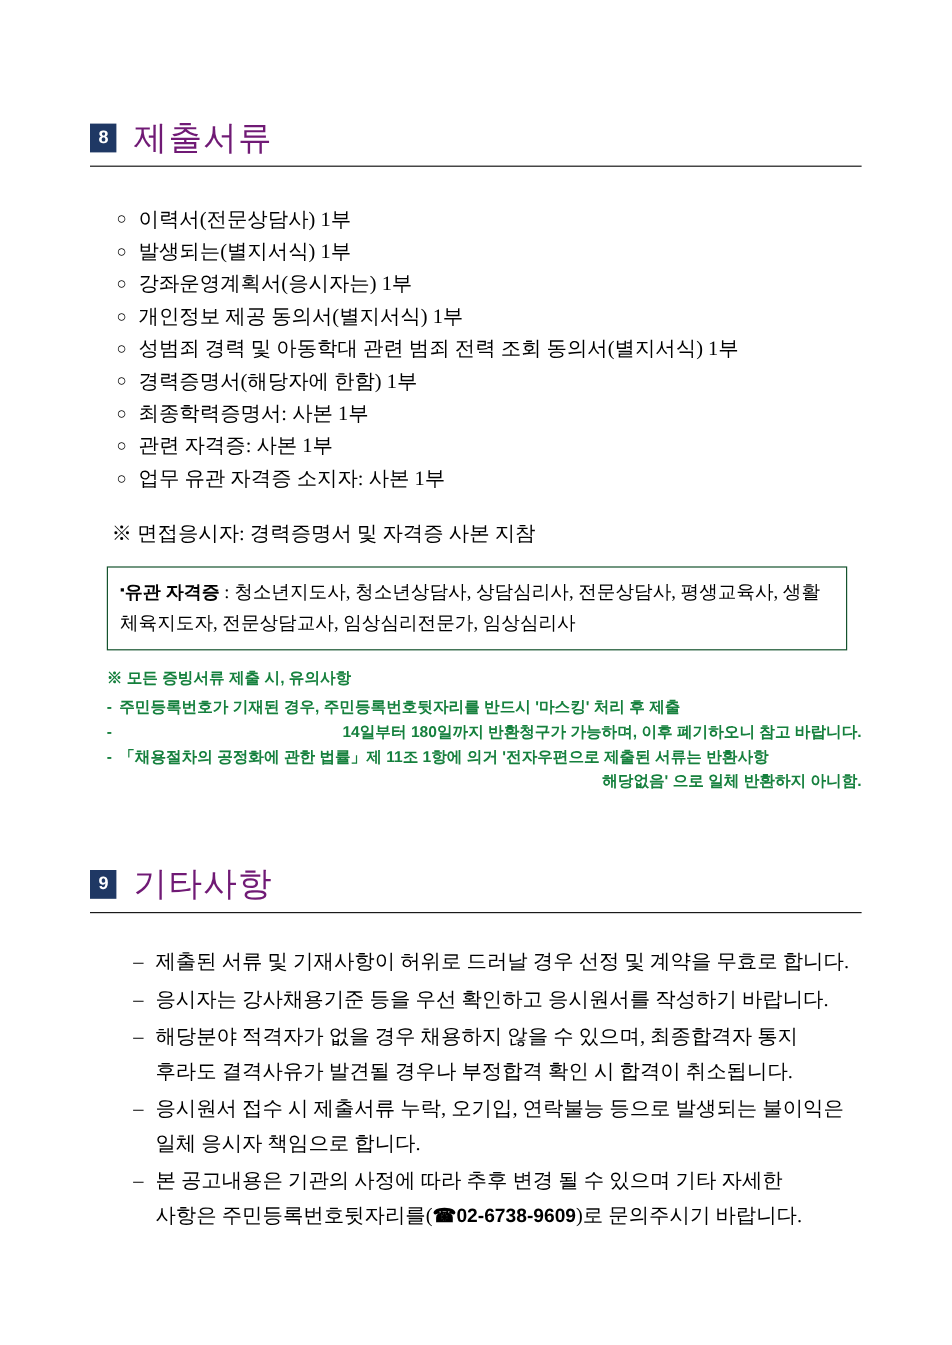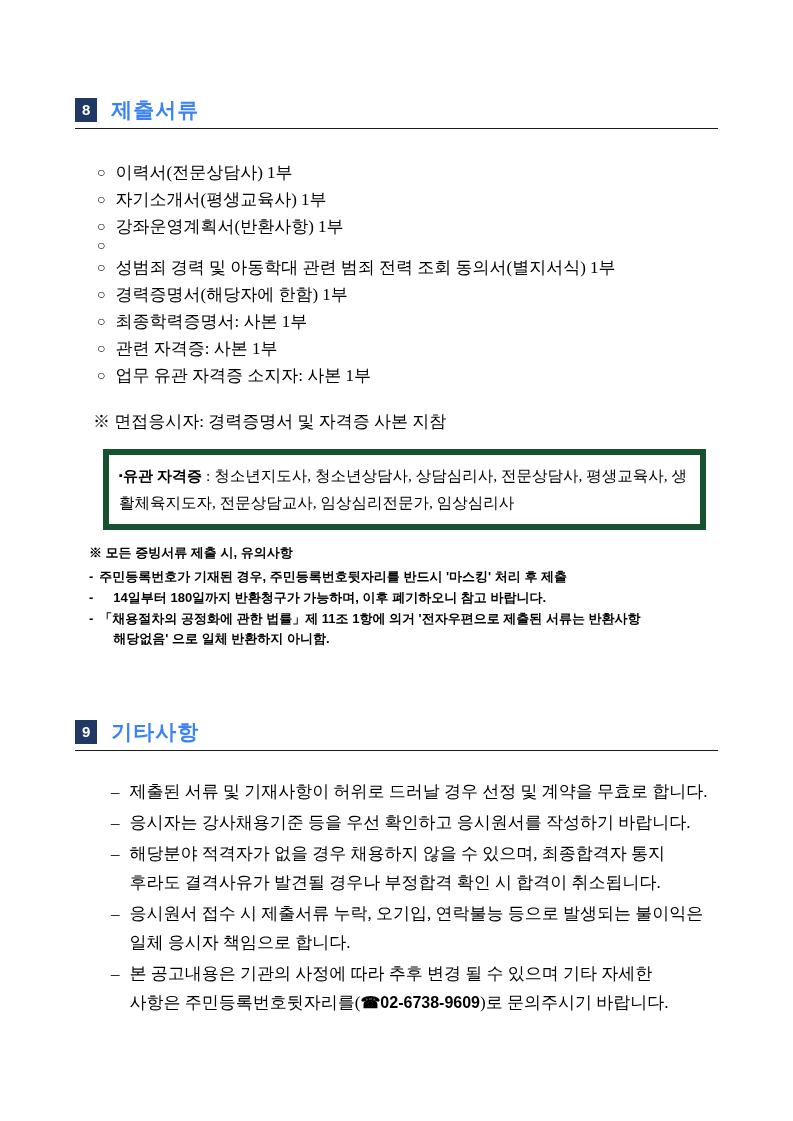--- a/index.html
+++ b/index.html
@@ -48,10 +48,10 @@
   }
   .sec-title {
     font-family: "Liberation Sans", sans-serif;
-    font-weight: bold;
-    font-size: 21px;
+    font-weight: normal;
+    font-size: 28px;
     letter-spacing: 1px;
-    color: #3b82f6;
+    color: #701a75;
   }
 
   

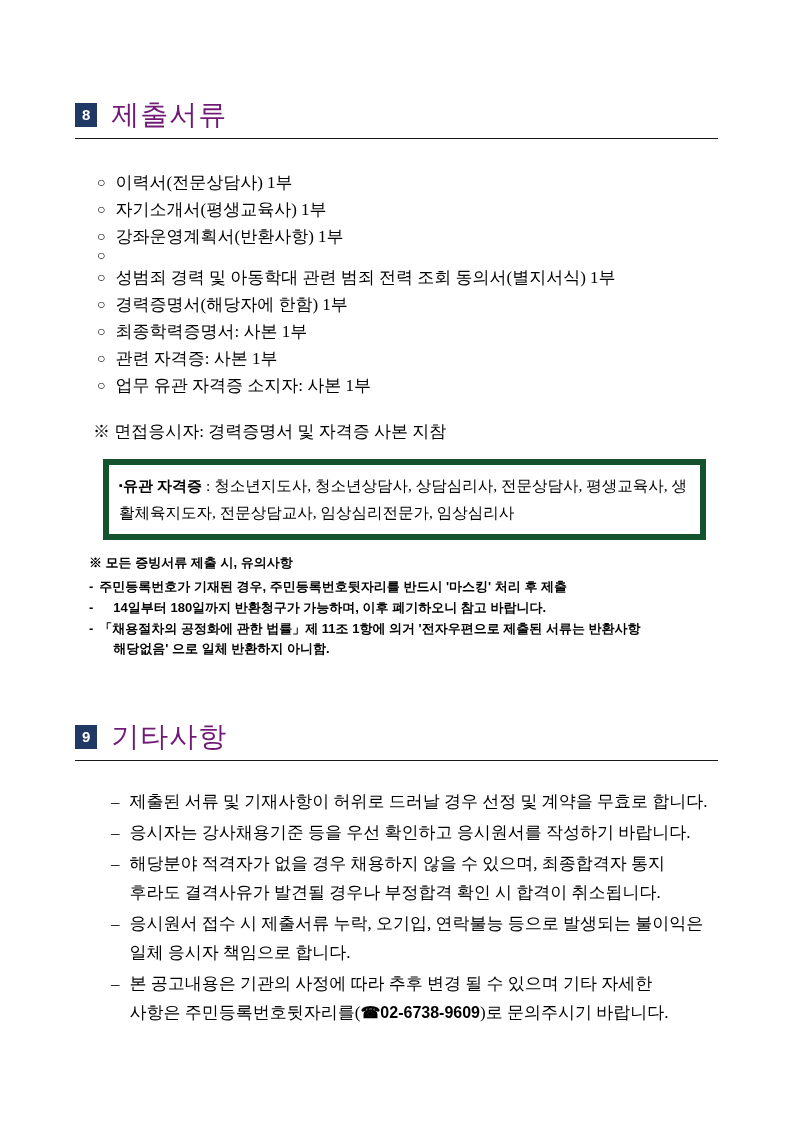--- a/index.html
+++ b/index.html
@@ -176,7 +176,7 @@
       </li>
       <li>
         <span class="ring">○</span>
-        <span>자기소개서(평생교육사) 1부</span>
+        <span>발생되는(별지서식) 1부</span>
       </li>
       <li>
         <span class="ring">○</span>

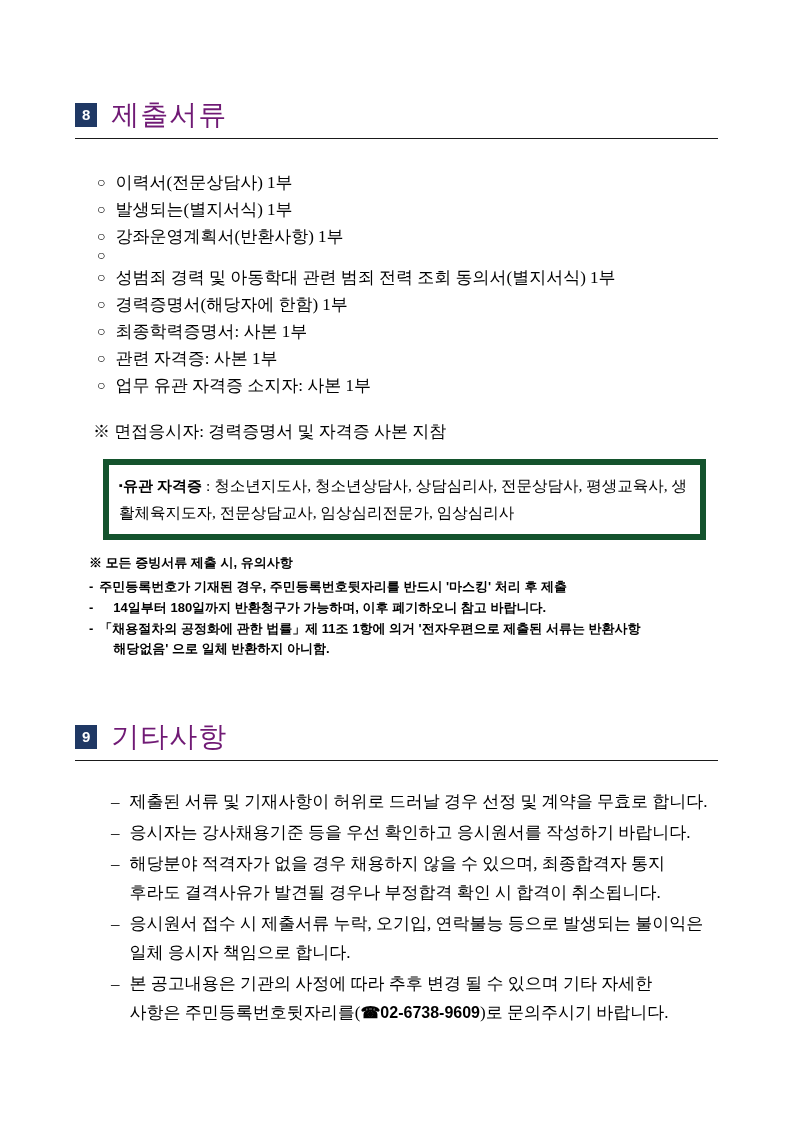--- a/index.html
+++ b/index.html
@@ -180,7 +180,7 @@
       </li>
       <li>
         <span class="ring">○</span>
-        <span>강좌운영계획서(반환사항) 1부</span>
+        <span>강좌운영계획서(응시자는) 1부</span>
       </li>
       <li>
         <span class="ring">○</span>

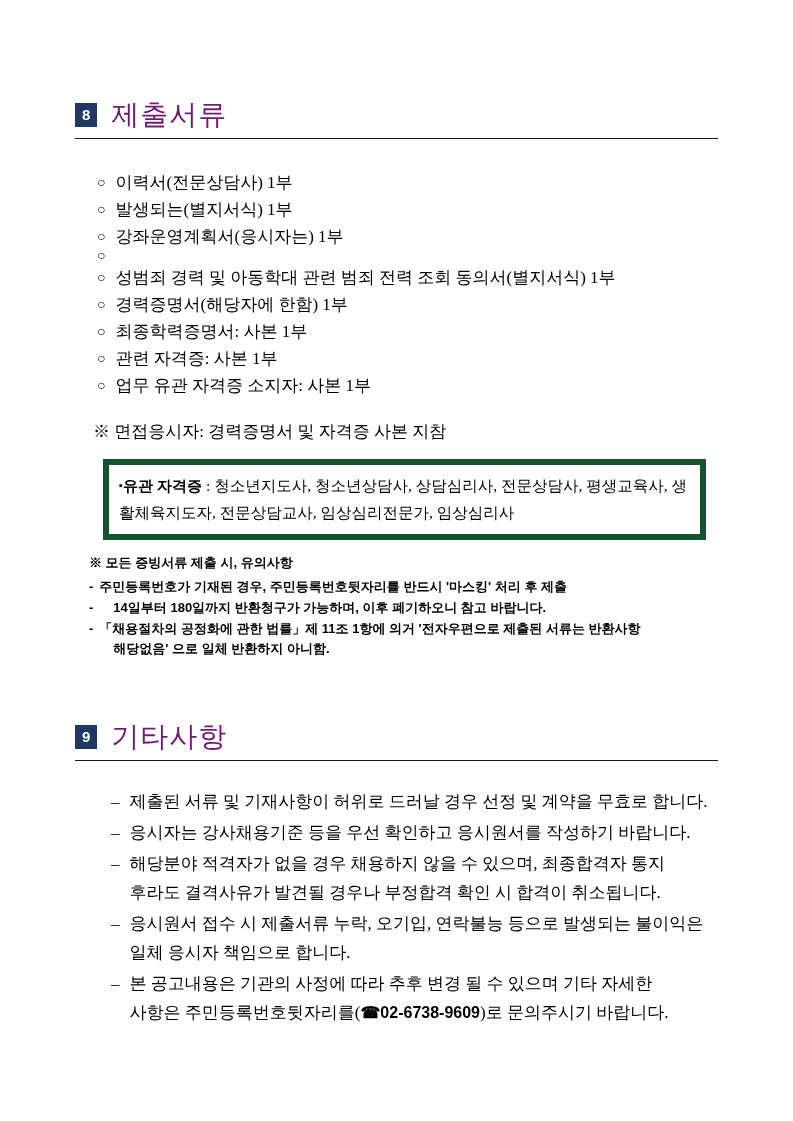--- a/index.html
+++ b/index.html
@@ -184,6 +184,7 @@
       </li>
       <li>
         <span class="ring">○</span>
+        <span>개인정보 제공 동의서(별지서식) 1부</span>
       </li>
       <li>
         <span class="ring">○</span>

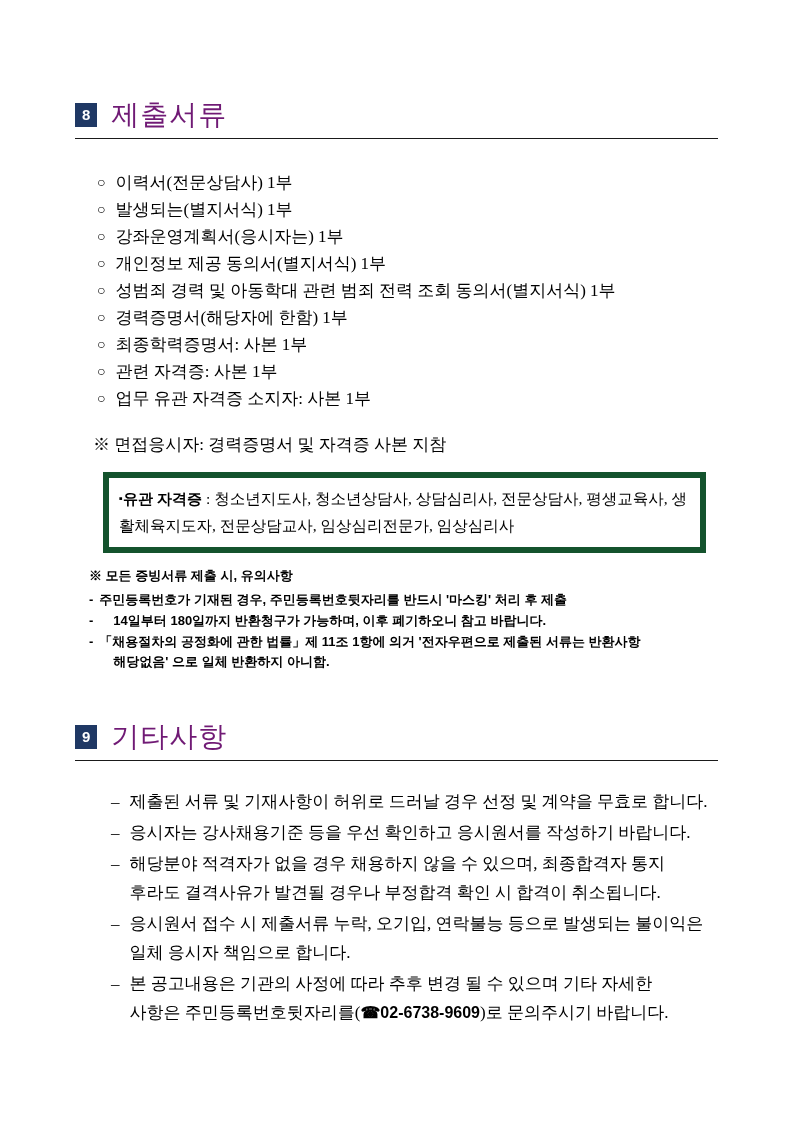--- a/index.html
+++ b/index.html
@@ -86,9 +86,9 @@
   
   .qual-box {
     margin-top: 14px;
-    margin-left: 28px;
+    margin-left: 14px;
     margin-right: 12px;
-    border: 6px solid #14532d;
+    border: 1px solid #14532d;
     padding: 8px 10px 9px 10px;
     font-size: 15.5px;
     line-height: 25px;

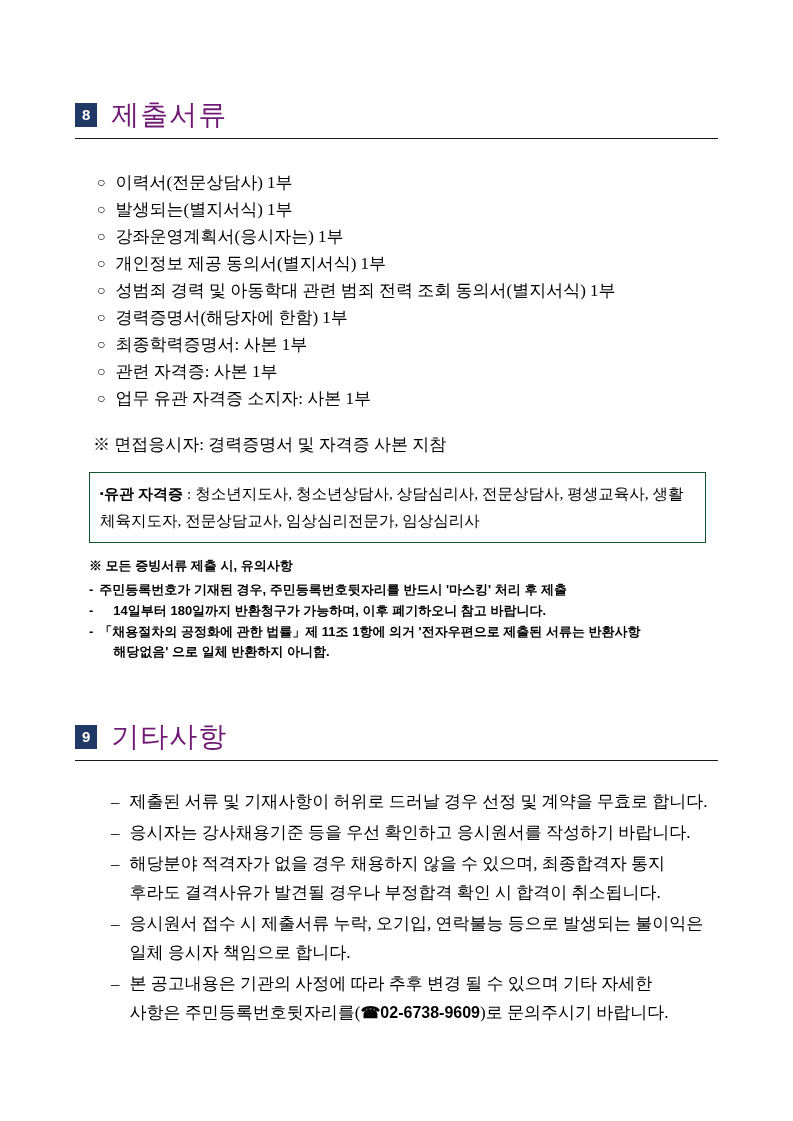--- a/index.html
+++ b/index.html
@@ -108,7 +108,7 @@
   .caution {
     margin-top: 14px;
     margin-left: 14px;
-    color: #000000;
+    color: #15803d;
     font-family: "Liberation Sans", sans-serif;
   }
   .caution-title {

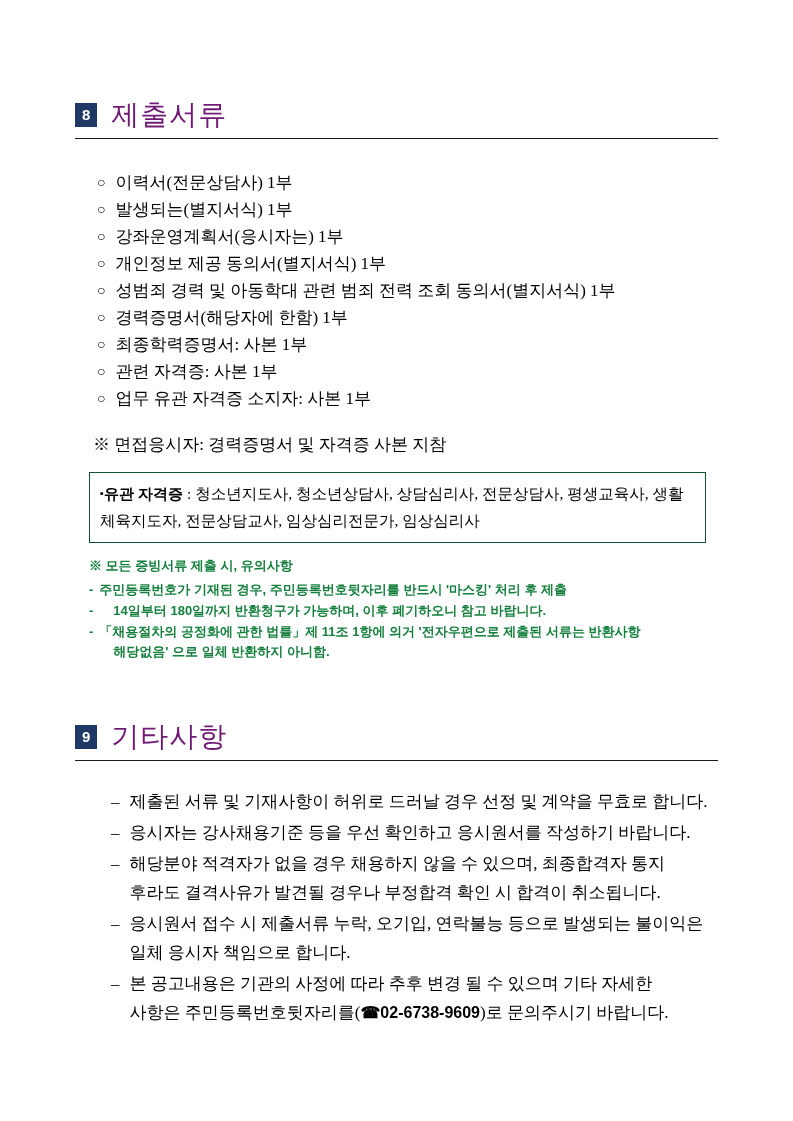--- a/index.html
+++ b/index.html
@@ -134,6 +134,7 @@
   .caution .cont {
     display: block;
     padding-left: 14px;
+    text-align: right;
   }
 
   

